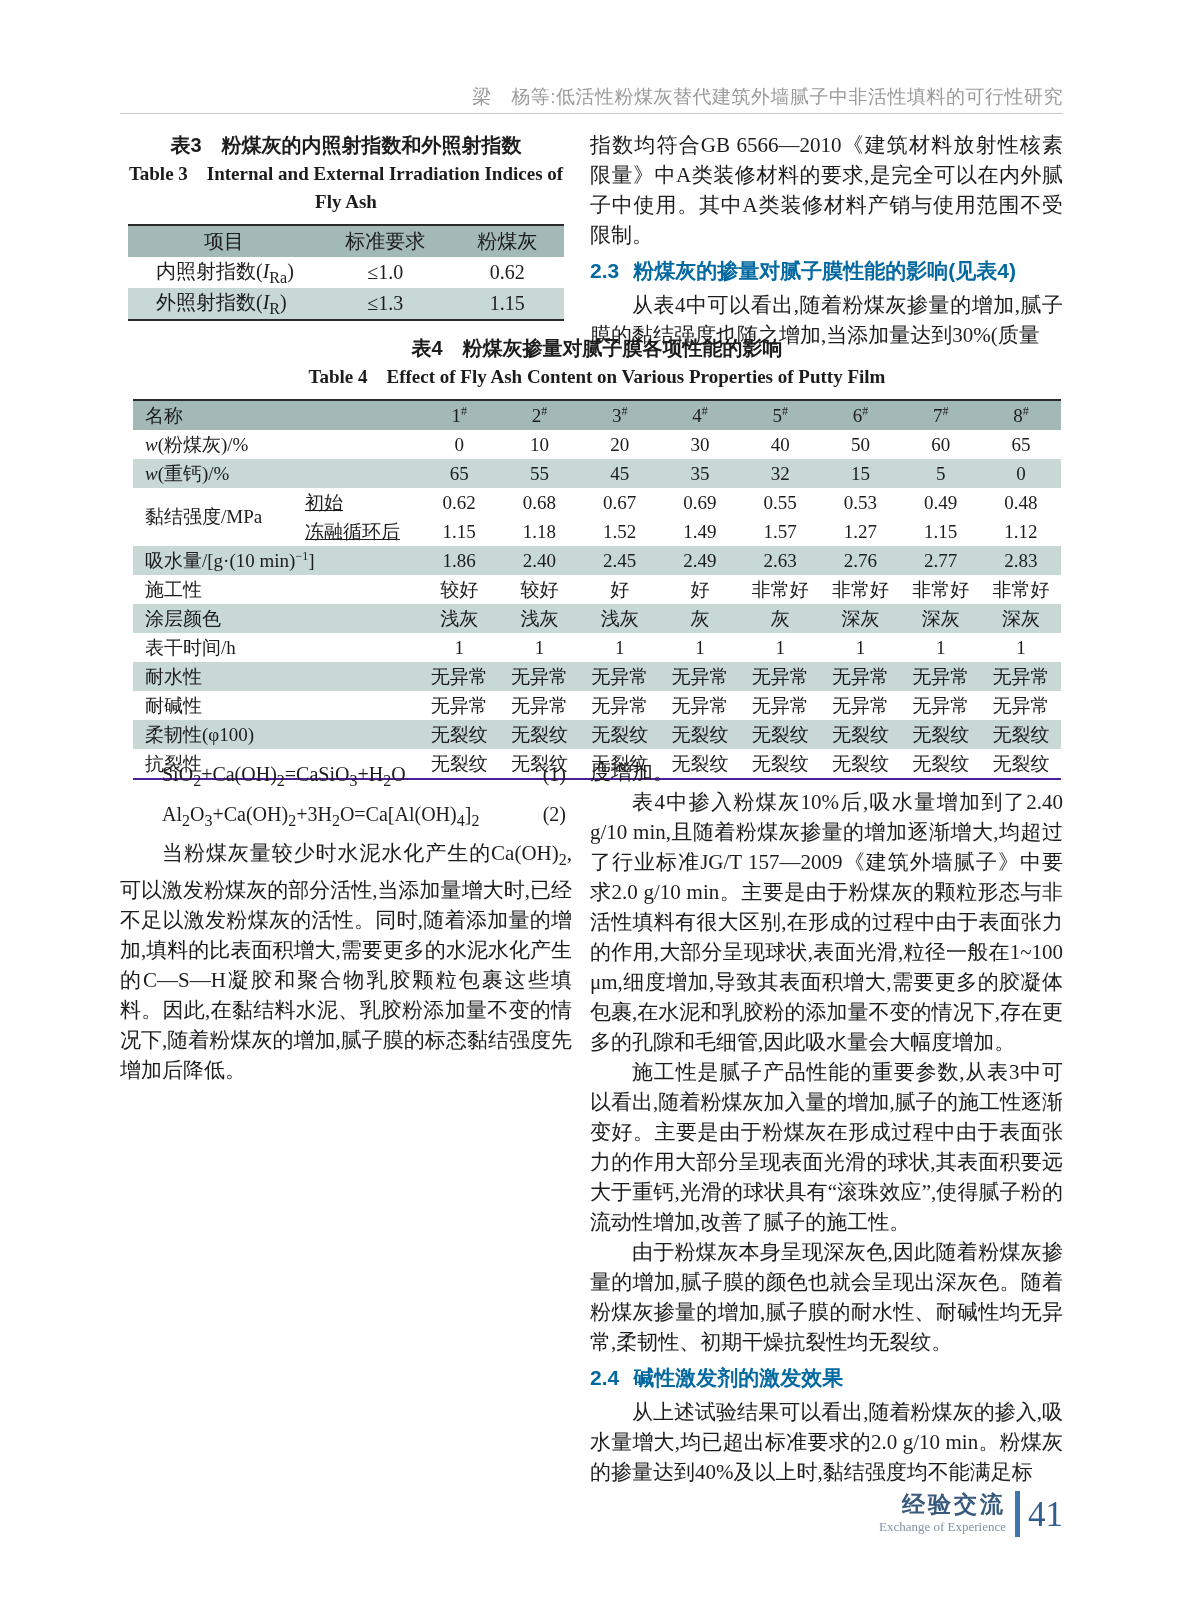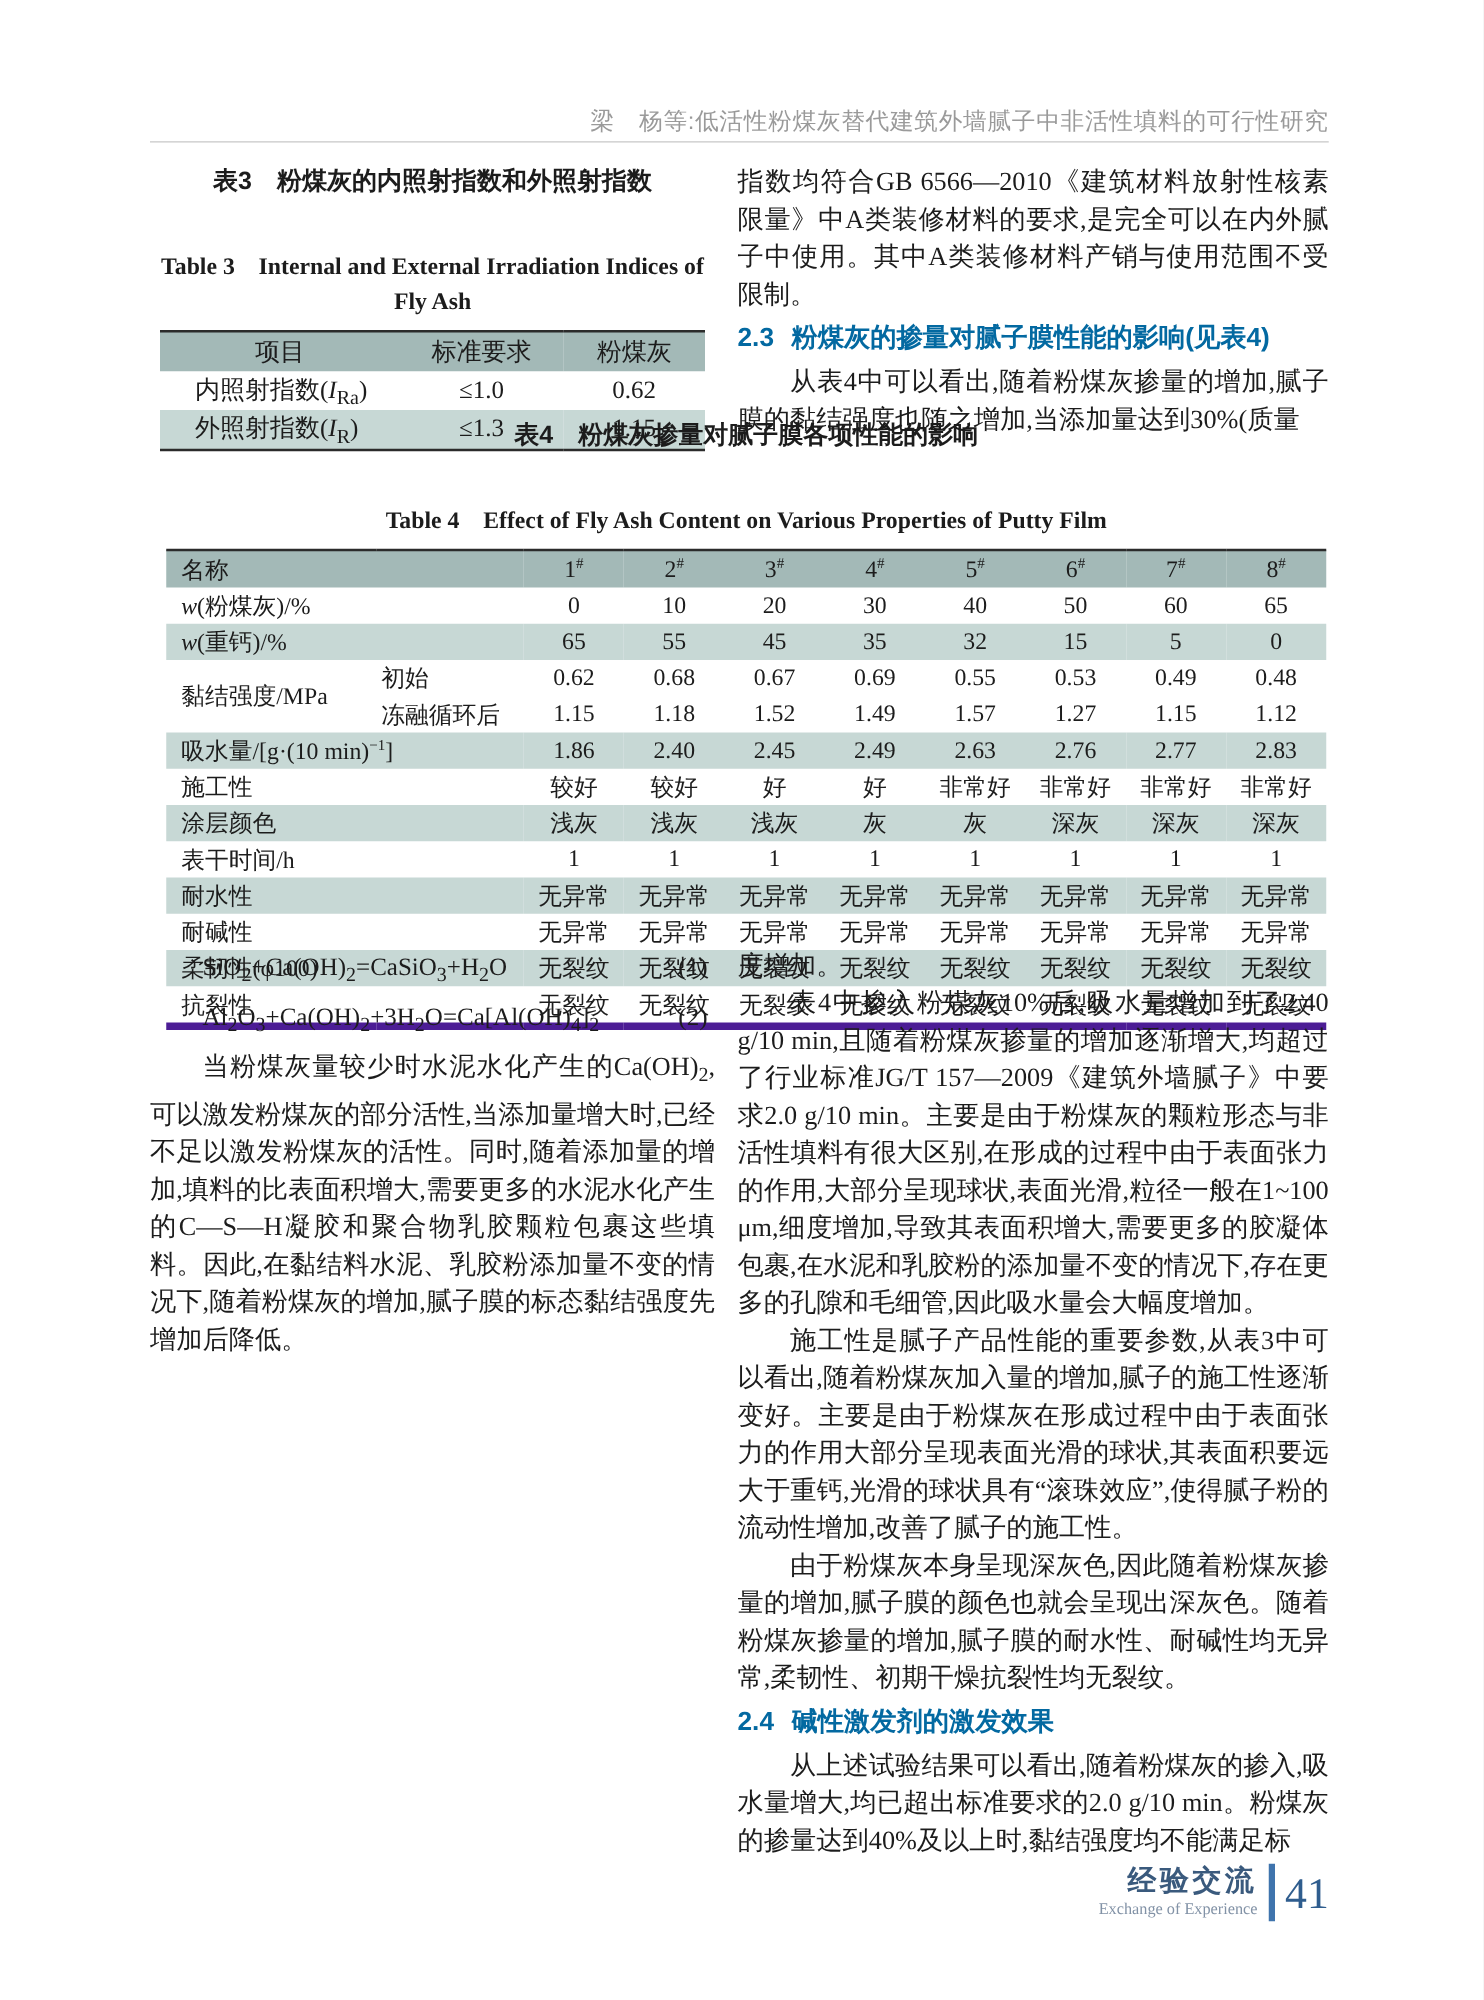--- a/index.html
+++ b/index.html
@@ -18,7 +18,7 @@
 
   .tbl-title-cn{font-family:"Liberation Sans","DejaVu Sans",sans-serif;font-weight:bold;
                 font-size:20px;text-align:center;line-height:30px;}
-  .tbl-title-en{font-weight:bold;font-size:19px;text-align:center;line-height:28px;margin-top:40px;}
+  .tbl-title-en{font-weight:bold;font-size:19px;text-align:center;line-height:28px;}
 
   table{border-collapse:collapse;}
   .t3{width:436px;margin:8px auto 0 auto;border-top:2px solid #2b2b2b;border-bottom:2px solid #2b2b2b;

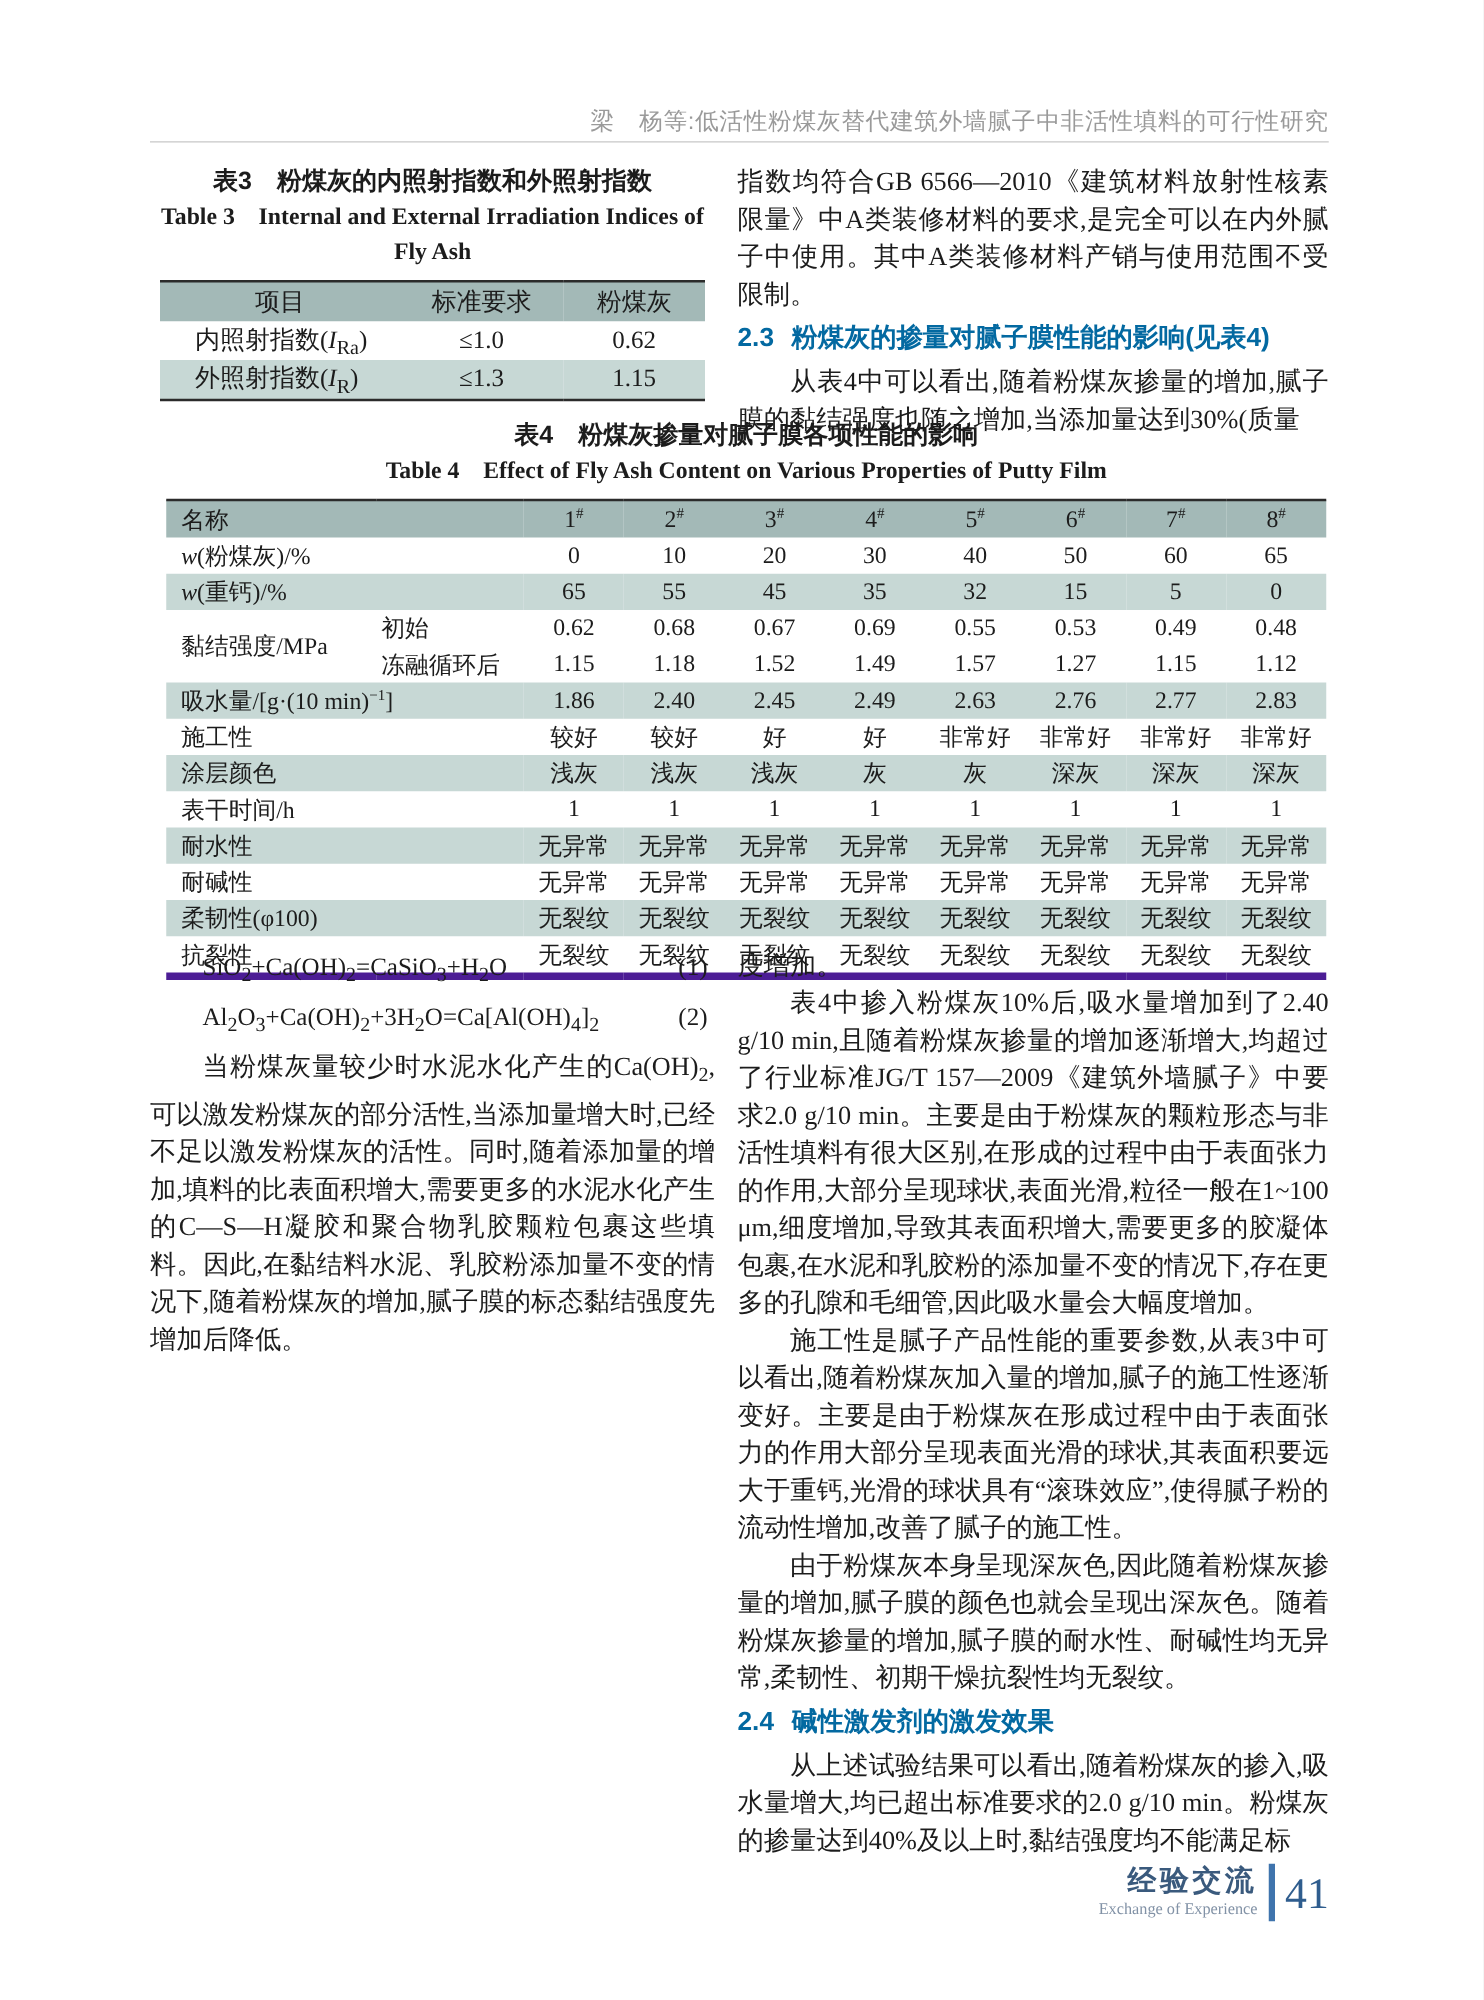--- a/index.html
+++ b/index.html
@@ -36,7 +36,7 @@
 
   
   .table4-block{position:absolute;top:333px;left:133px;width:928px;}
-  .t4{width:100%;margin-top:8px;border-top:2px solid #2b2b2b;border-bottom:6px solid #4c1d95;
+  .t4{width:100%;margin-top:8px;border-top:2px solid #2b2b2b;border-bottom:2px solid #4c1d95;
       font-size:19px;}
   .t4 td{height:29px;text-align:center;padding:0 2px;}
   .t4 td.lbl{text-align:left;padding-left:12px;}

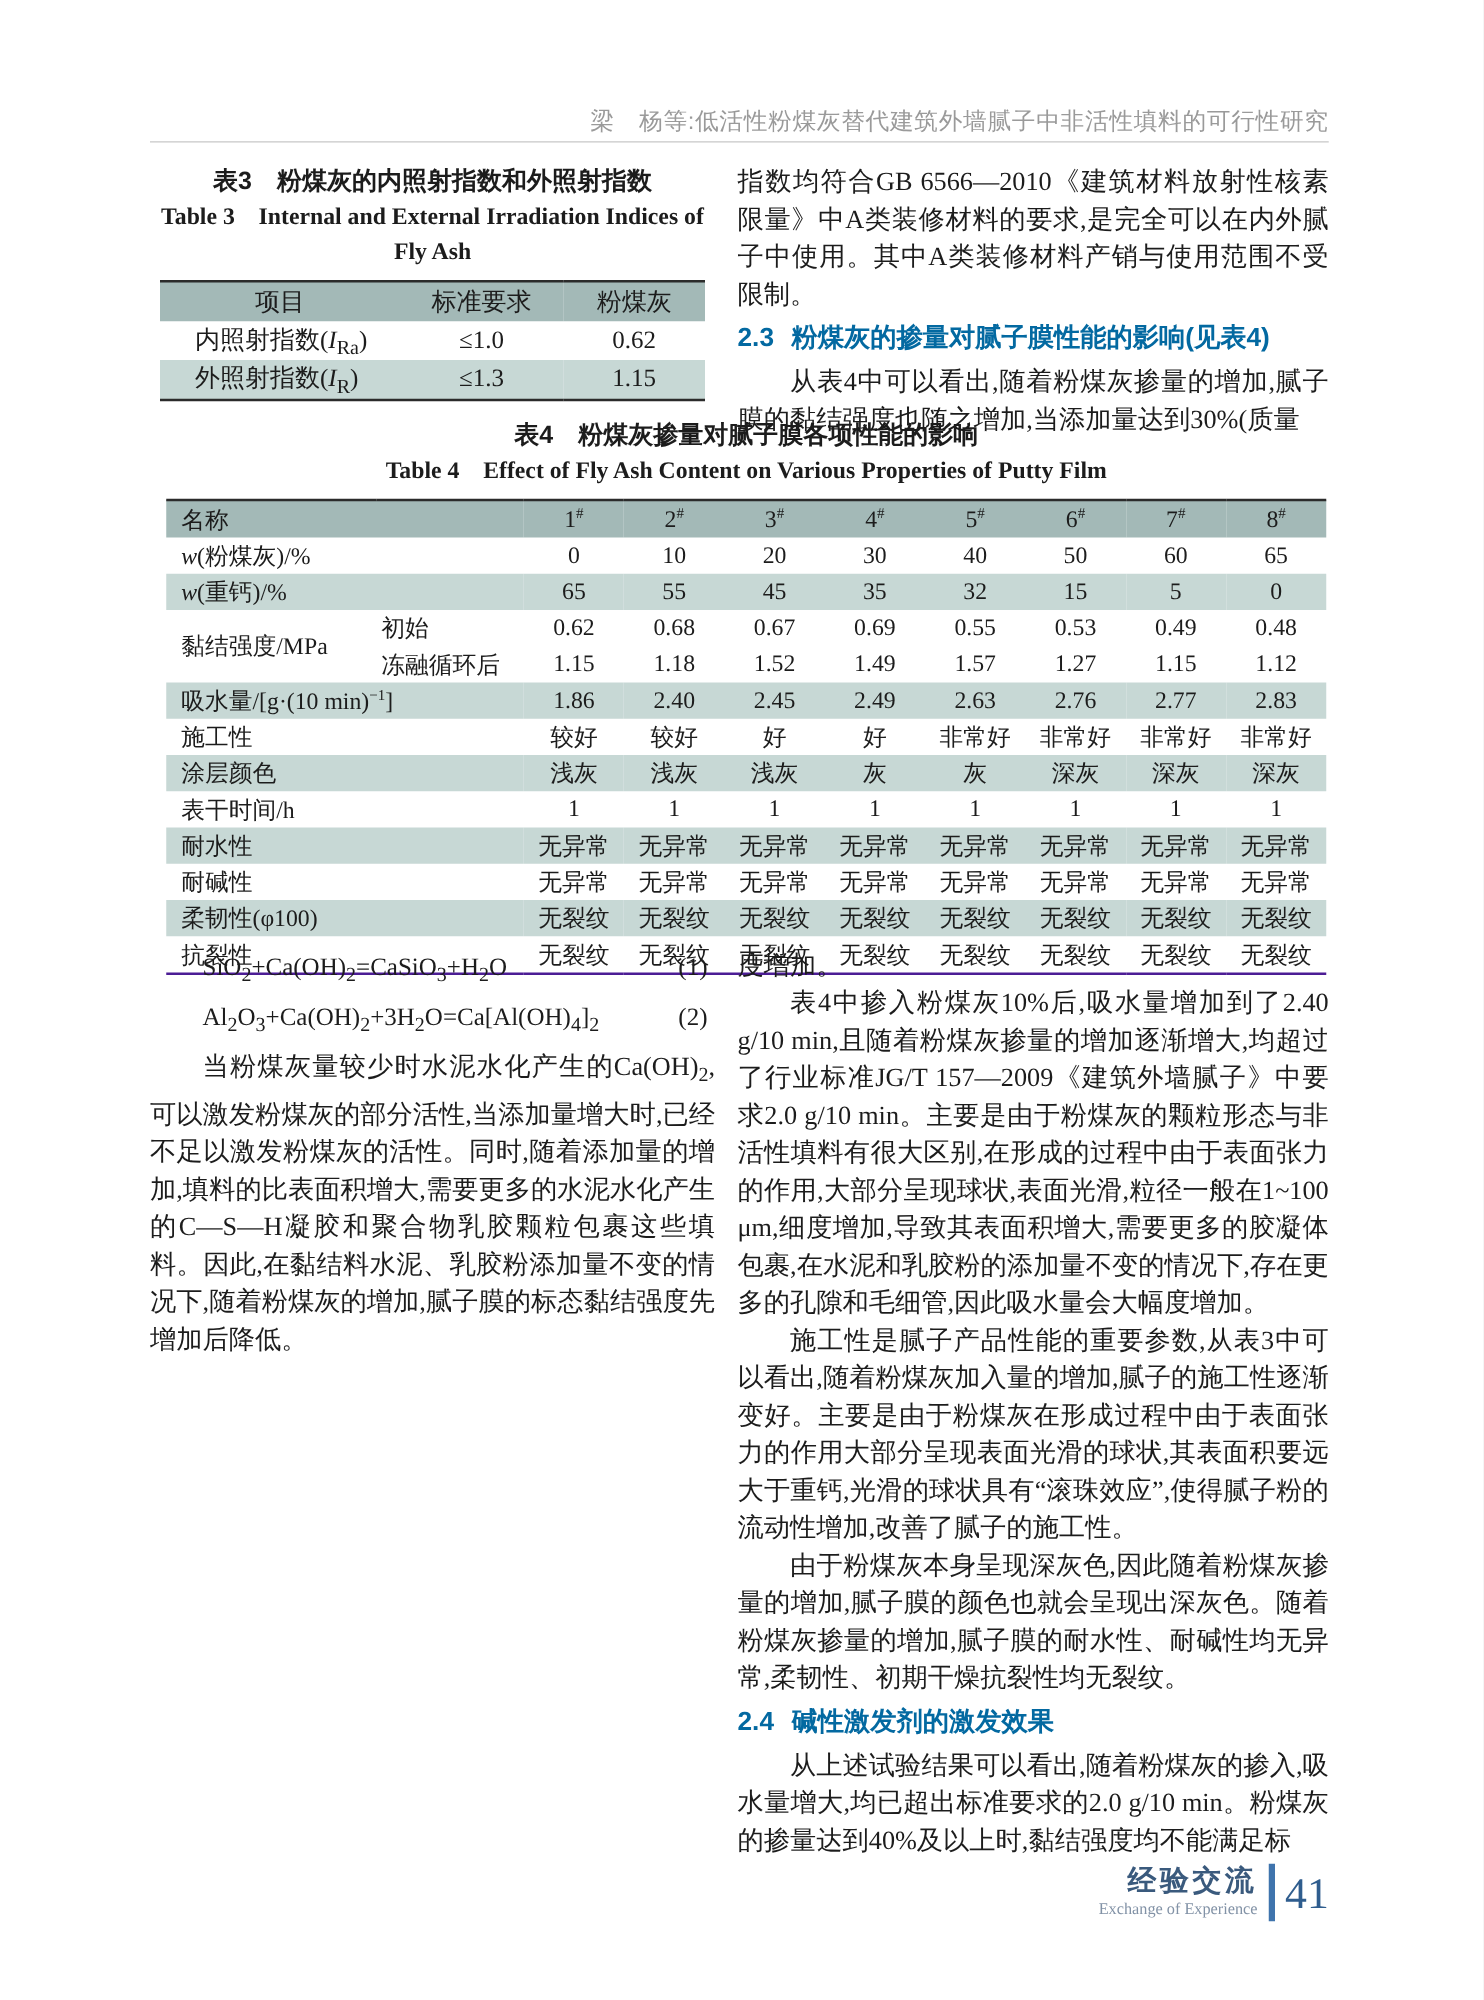--- a/index.html
+++ b/index.html
@@ -40,7 +40,7 @@
       font-size:19px;}
   .t4 td{height:29px;text-align:center;padding:0 2px;}
   .t4 td.lbl{text-align:left;padding-left:12px;}
-  .t4 td.sublbl{text-align:left;padding-left:4px;}
+  .t4 td.sublbl{text-align:left;padding-left:4px;text-decoration:underline;}
   sup{font-size:12px;}
   sub{font-size:16px;}
 

